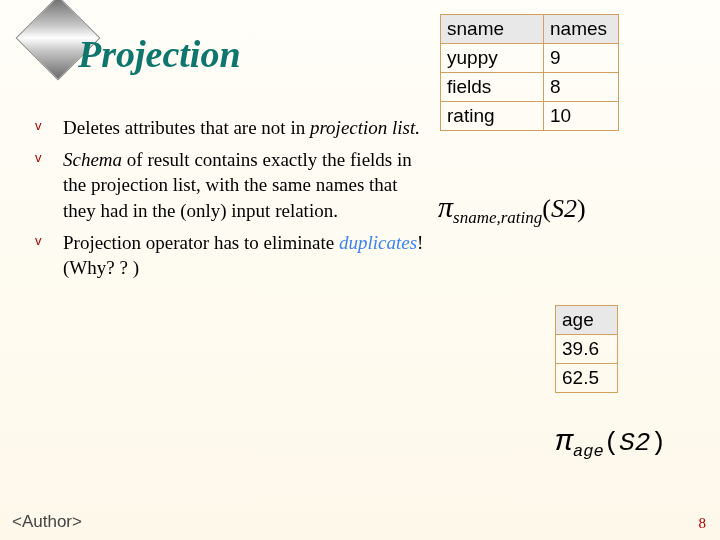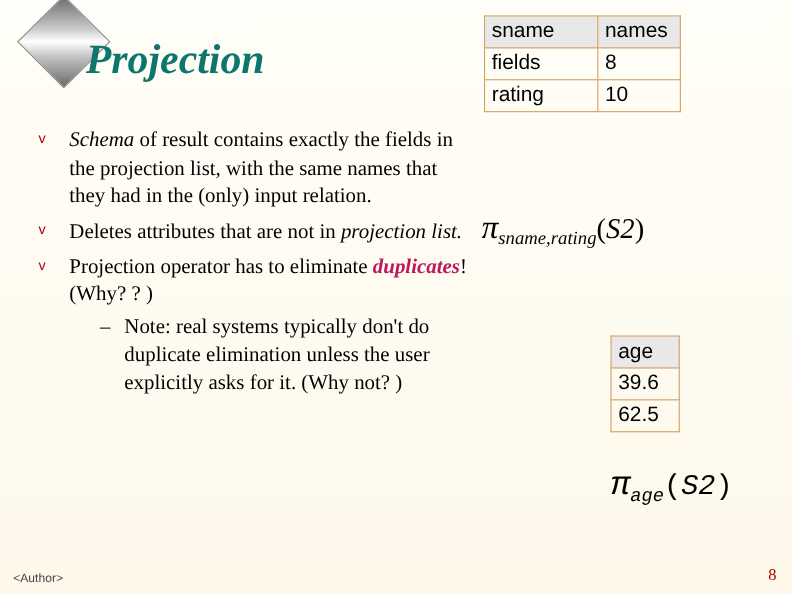--- a/index.html
+++ b/index.html
@@ -148,6 +148,10 @@
     <th>names</th>
   </tr>
   <tr>
+        <td>yuppy</td>
+        <td>9</td>
+      </tr>
+  <tr>
         <td>fields</td>
         <td>8</td>
       </tr>

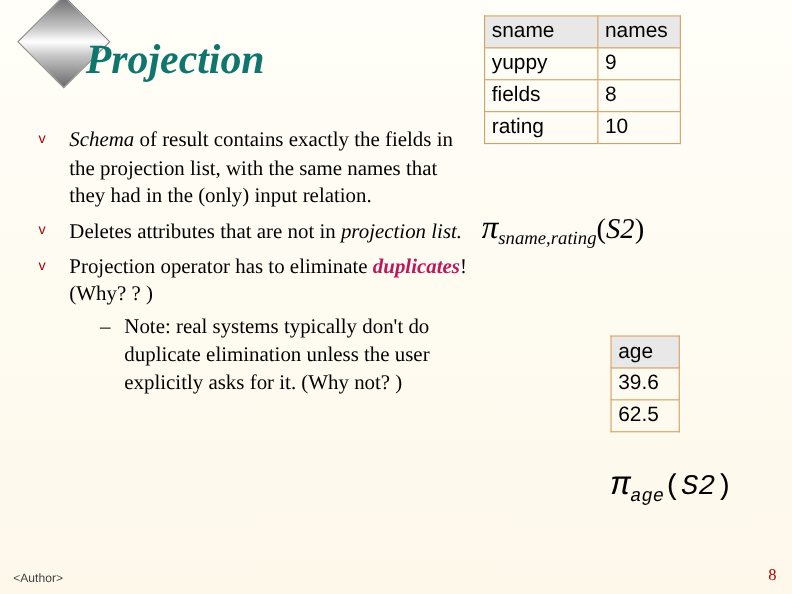--- a/index.html
+++ b/index.html
@@ -130,10 +130,10 @@
 
 <ul class="bullets">
   <li>
-    <span class="italic">Schema</span><span> of result contains exactly the fields in the projection list, with the same names that they had in the (only) input relation.</span>
+    <span>Deletes attributes that are not in </span><span class="italic">projection list.</span>
   </li>
   <li>
-    <span>Deletes attributes that are not in </span><span class="italic">projection list.</span>
+    <span class="italic">Schema</span><span> of result contains exactly the fields in the projection list, with the same names that they had in the (only) input relation.</span>
   </li>
   <li>
     <span>Projection operator has to eliminate </span><span class="red-italic">duplicates</span><span>!  (Why? ? )</span>

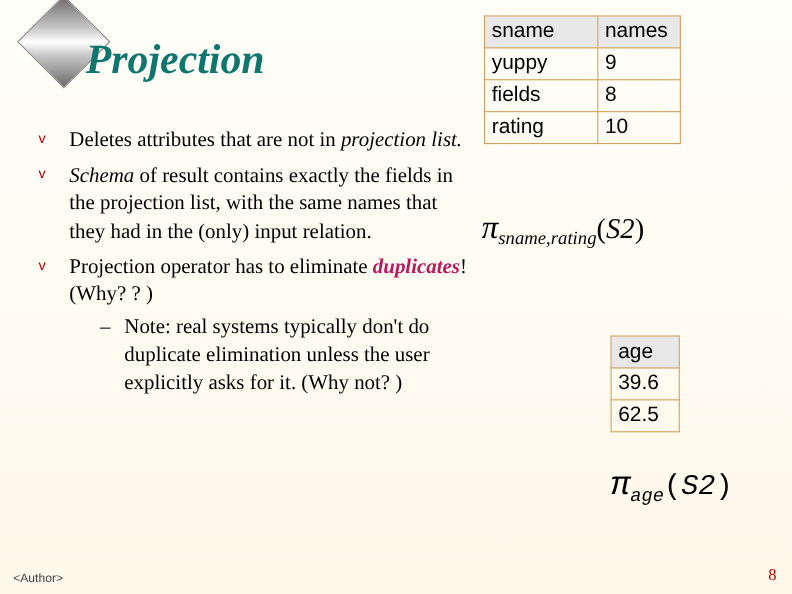--- a/index.html
+++ b/index.html
@@ -43,7 +43,7 @@
   .subbullet { list-style: none; position: relative; padding-left: 50px; margin-top: 4px; }
   .subbullet::before { content: "–"; position: absolute; left: 28px; top: 0; color: #000; }
   .italic { font-style: italic; }
-  .red-italic { font-style: italic; color: #be185d; font-weight: bold; }
+  .red-italic { font-style: italic; color: #3b82f6; }
 
   .table1 {
     position: absolute;

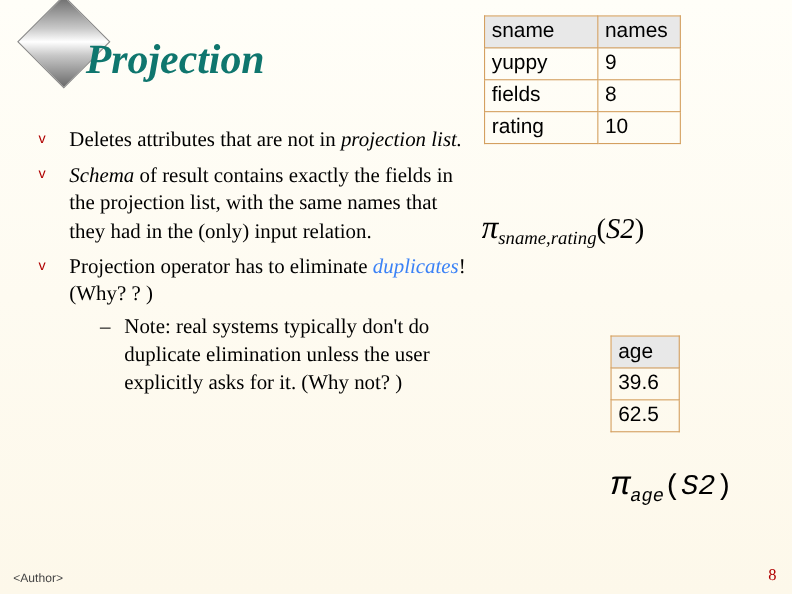--- a/index.html
+++ b/index.html
@@ -137,7 +137,6 @@
   </li>
   <li>
     <span>Projection operator has to eliminate </span><span class="red-italic">duplicates</span><span>!  (Why? ? )</span>
-    <div class="subbullet">Note: real systems typically don't do duplicate elimination unless the user explicitly asks for it. (Why not? )</div>
   </li>
 </ul>
 

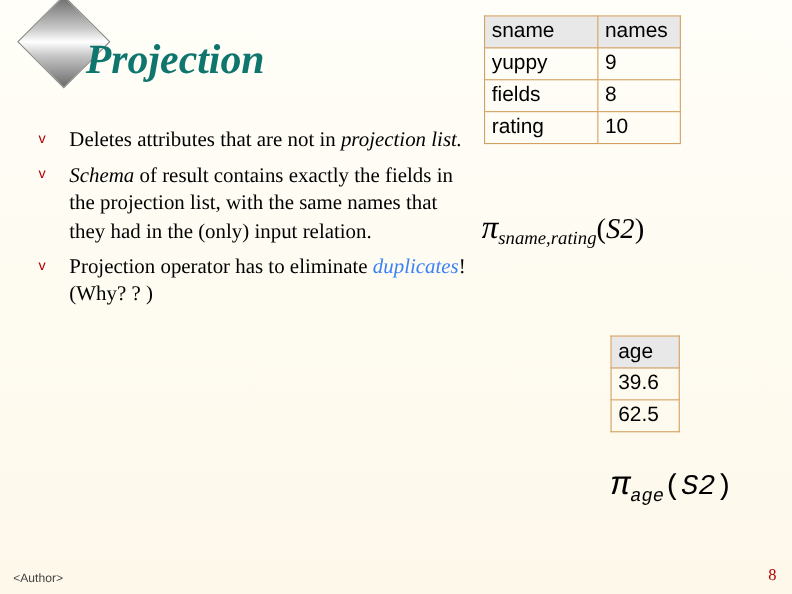--- a/index.html
+++ b/index.html
@@ -108,7 +108,7 @@
     position: absolute;
     bottom: 8px;
     left: 12px;
-    font-size: 11px;
+    font-size: 17px;
     color: #444;
     font-family: Arial, sans-serif;
   }

